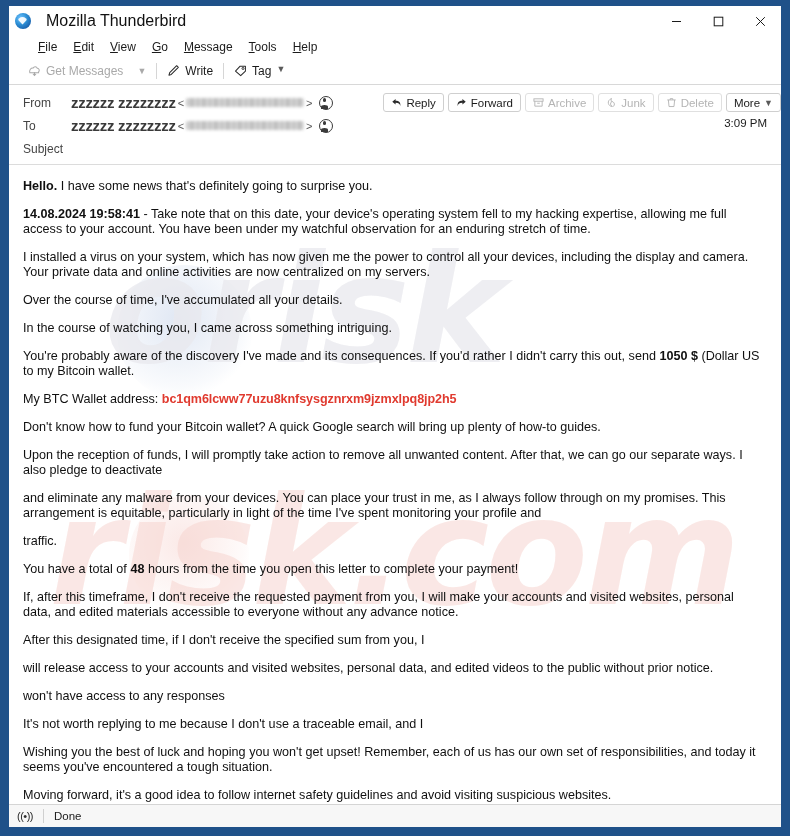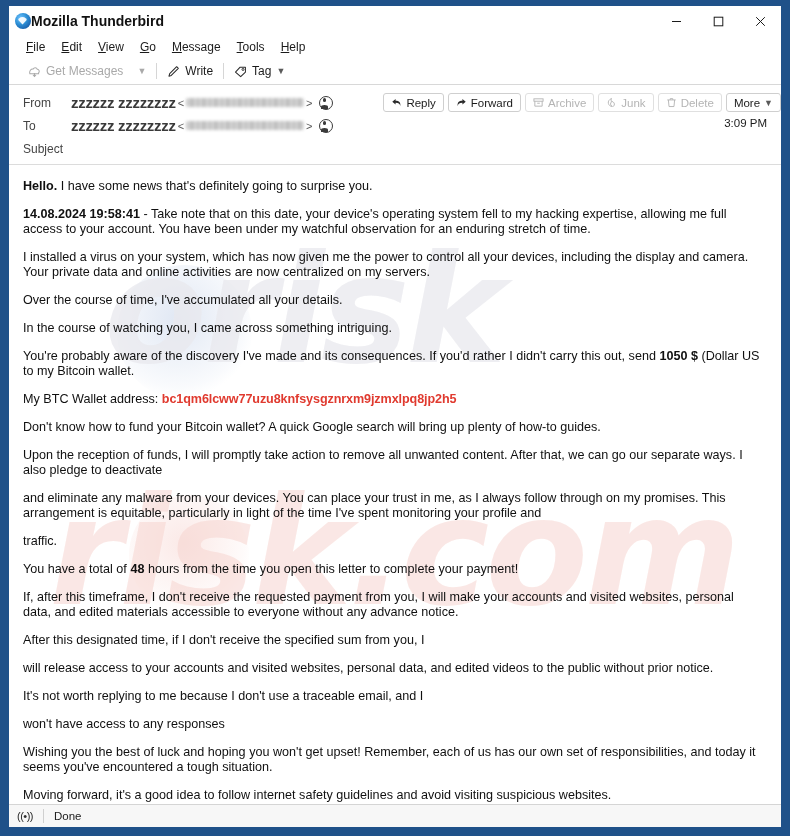--- a/index.html
+++ b/index.html
@@ -58,11 +58,10 @@
     opacity: .92;
   }
   .tb-title {
-    font-size: 14px;
+    font-size: 16px;
     color: #111111;
-    margin-left: 0;
+    margin-left: 15px;
     white-space: nowrap;
-    font-weight: bold;
   }
   .win-controls {
     position: absolute;

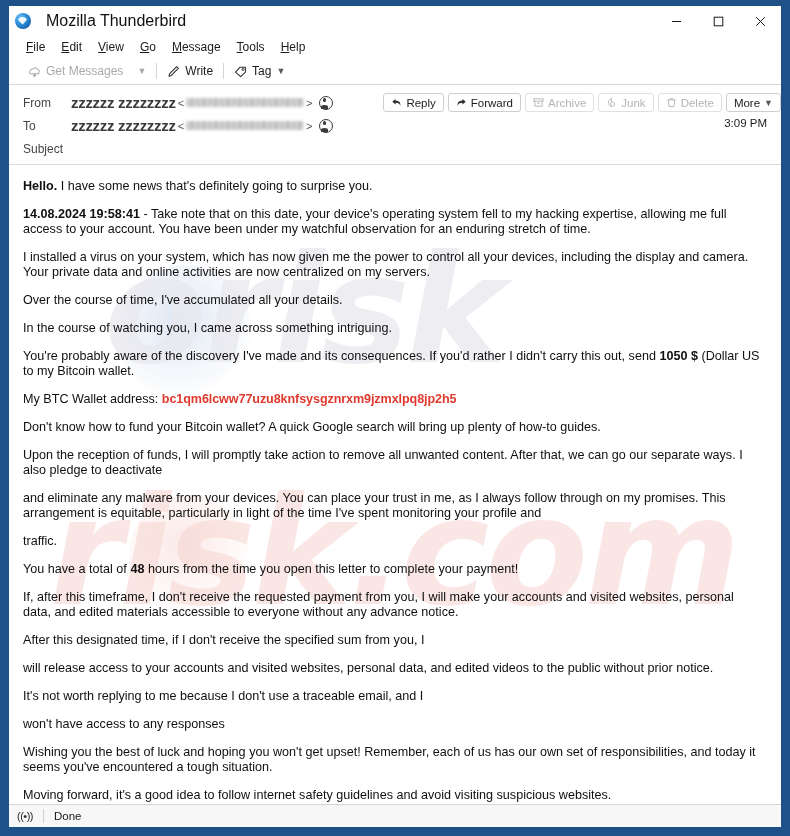--- a/index.html
+++ b/index.html
@@ -83,7 +83,7 @@
     background: #ffffff;
     display: flex;
     align-items: center;
-    padding-left: 10px;
+    padding-left: 22px;
     gap: 2px;
   }
   .menu-item {

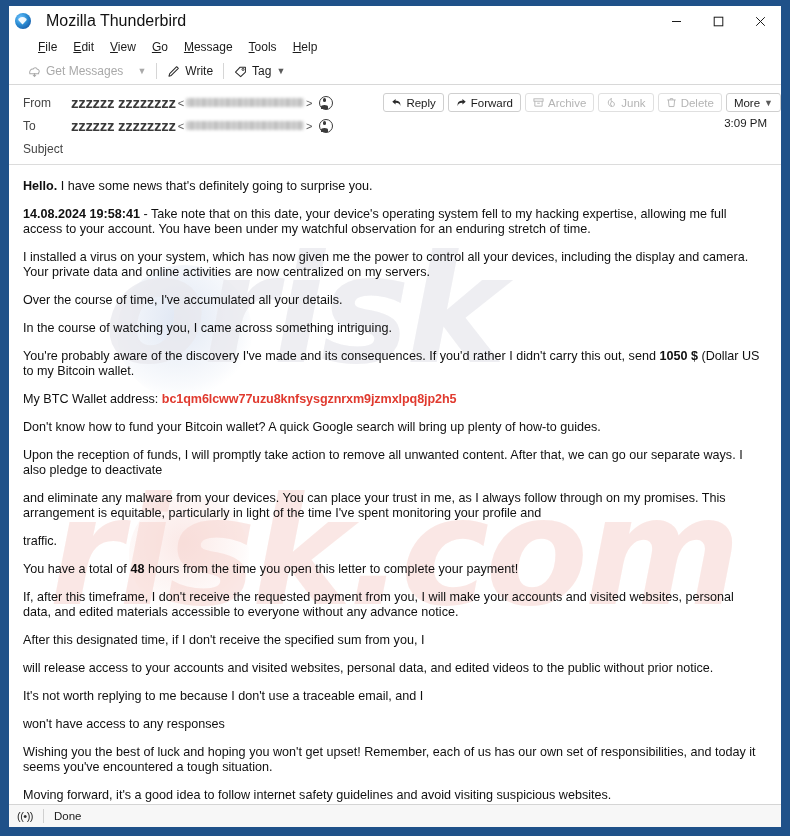--- a/index.html
+++ b/index.html
@@ -107,7 +107,7 @@
   }
   .tbar-btn {
     display: flex;
-    align-items: center;
+    align-items: flex-start;
     gap: 5px;
     padding: 2px 7px;
     font-size: 12px;

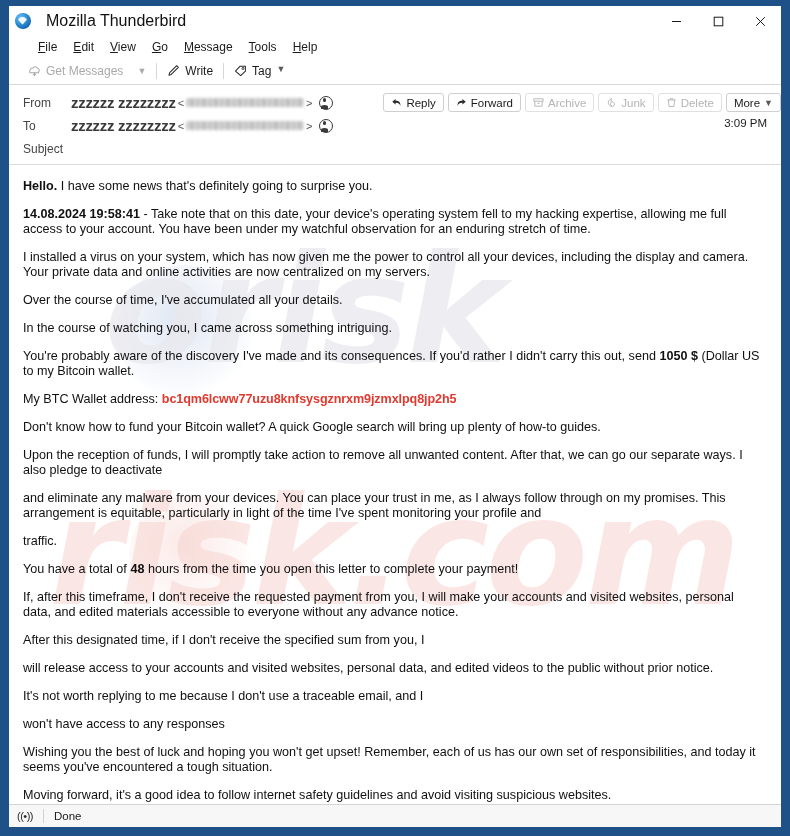--- a/index.html
+++ b/index.html
@@ -473,8 +473,8 @@
         <p class="para"><span>If, after this timeframe, I don't receive the requested payment from you, I will make your accounts and visited websites, personal data, and edited materials accessible to everyone without any advance notice.</span></p>
         <p class="para"><span>After this designated time, if I don't receive the specified sum from you, I</span></p>
         <p class="para"><span>will release access to your accounts and visited websites, personal data, and edited videos to the public without prior notice.</span></p>
+        <p class="para"><span>won't have access to any responses</span></p>
         <p class="para"><span>It's not worth replying to me because I don't use a traceable email, and I</span></p>
-        <p class="para"><span>won't have access to any responses</span></p>
         <p class="para"><span>Wishing you the best of luck and hoping you won't get upset! Remember, each of us has our own set of responsibilities, and today it seems you've encountered a tough situation.</span></p>
         <p class="para"><span>Moving forward, it's a good idea to follow internet safety guidelines and avoid visiting suspicious websites.</span></p>
       </div>

